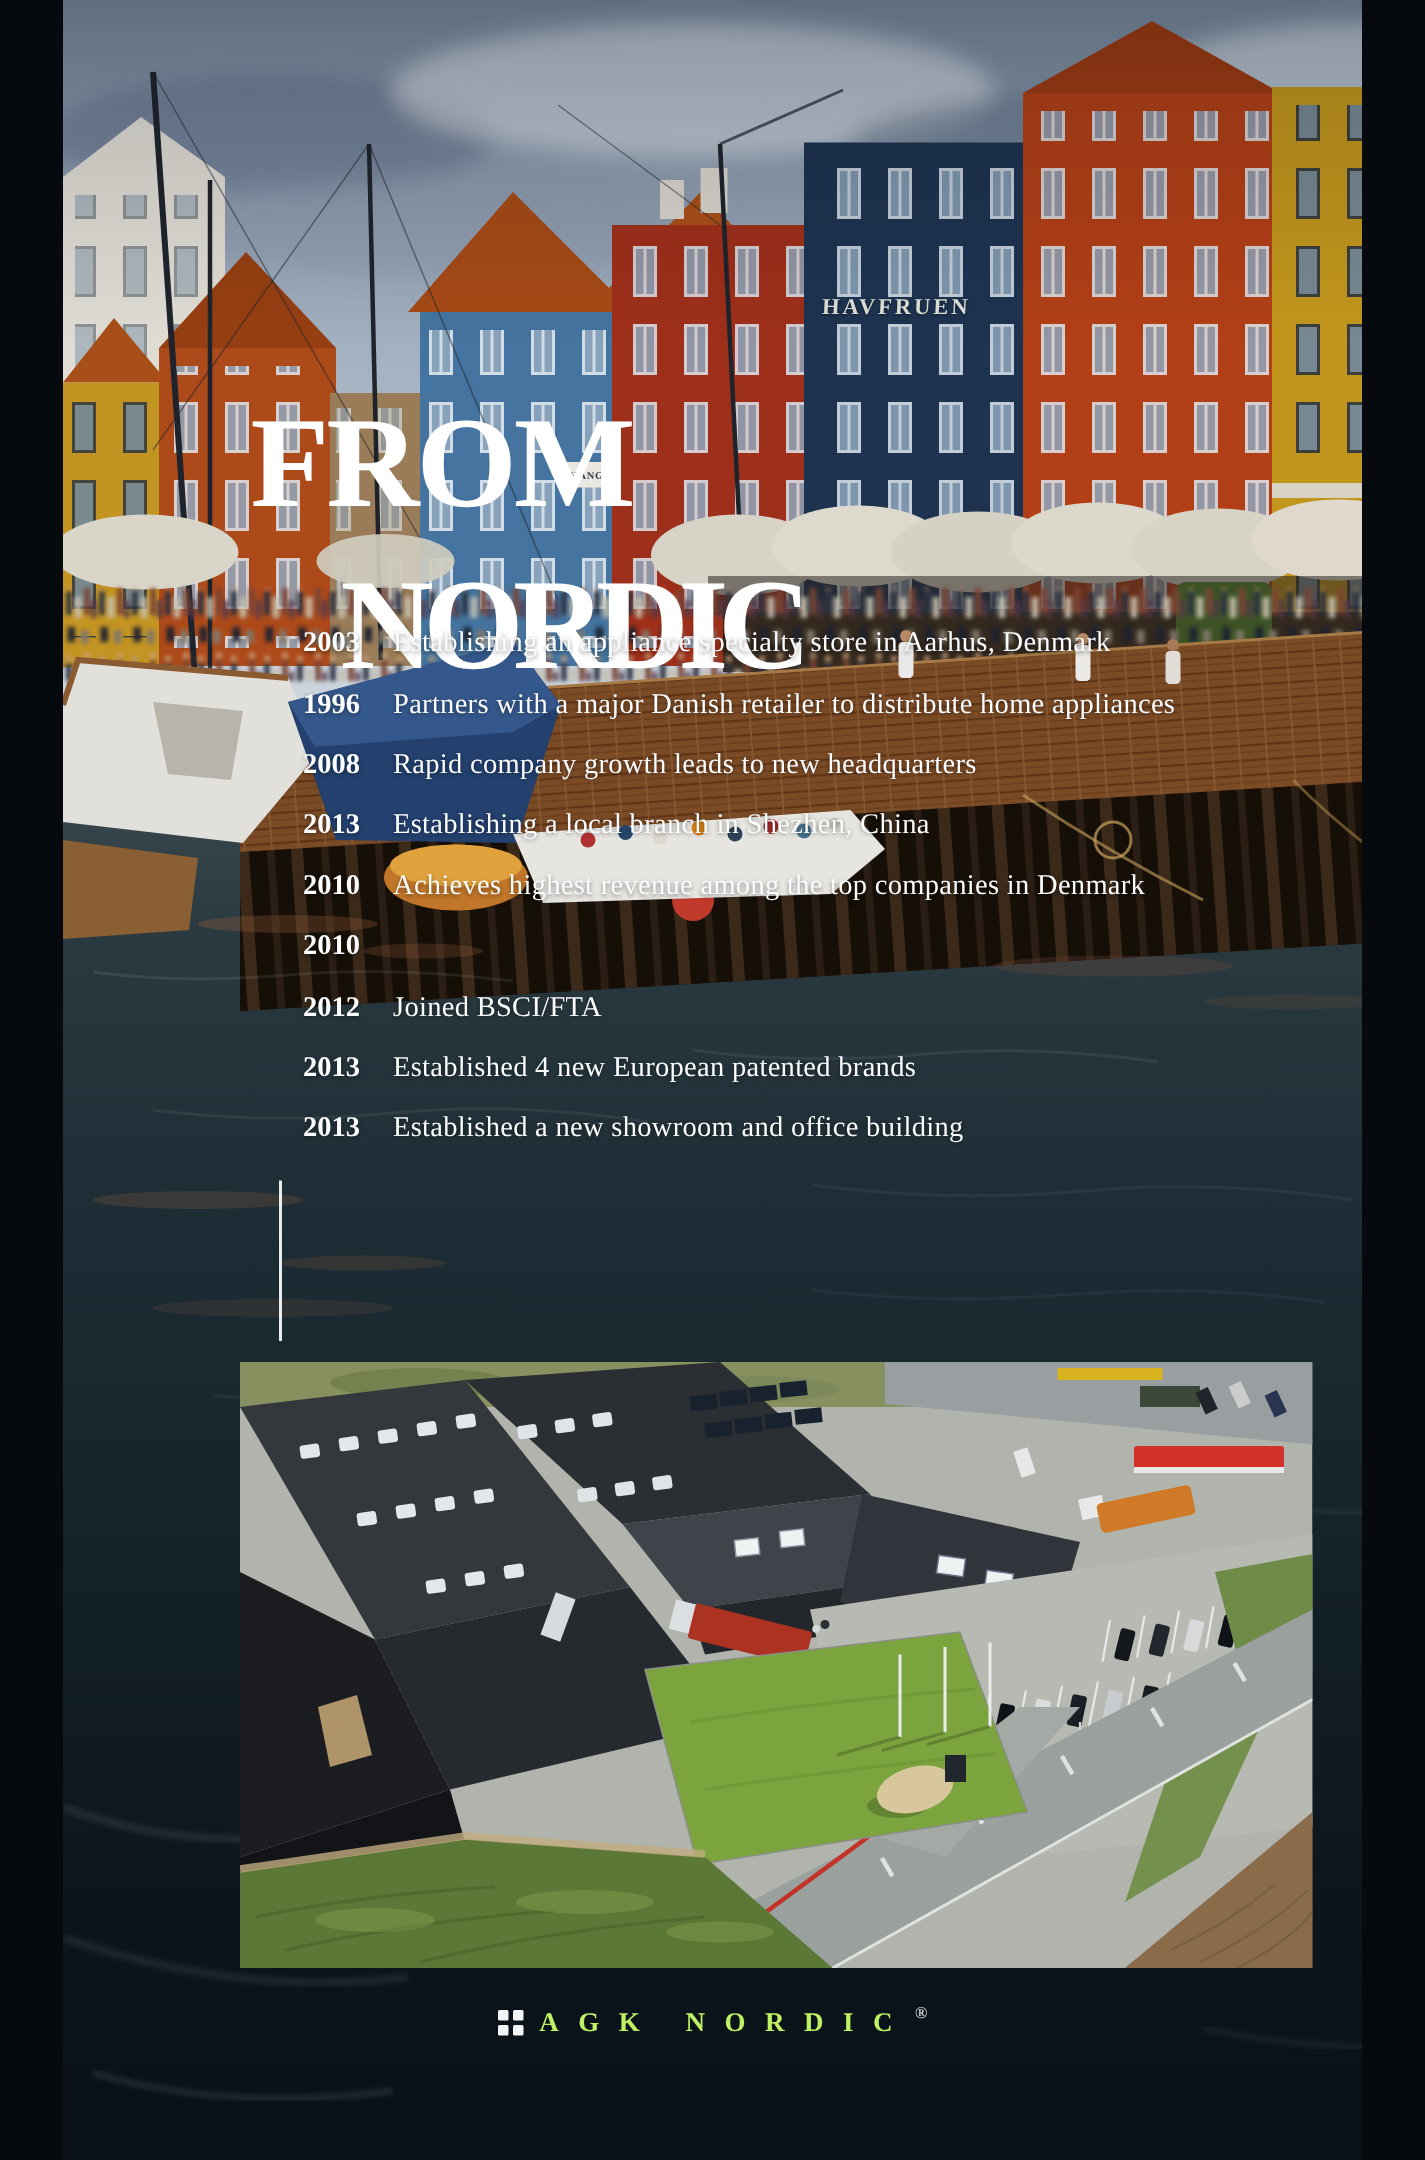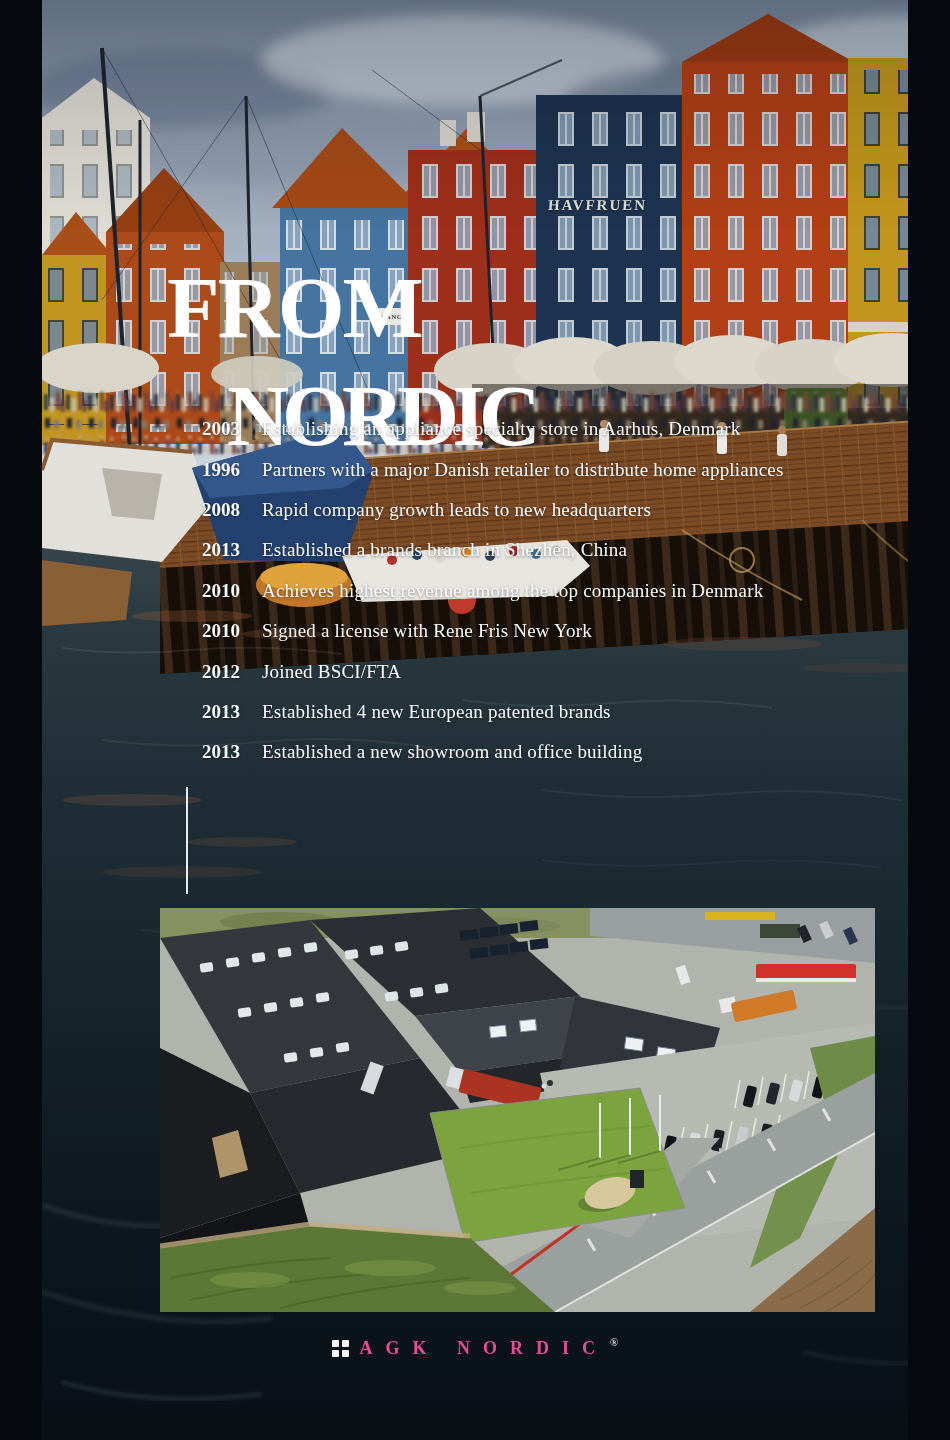--- a/index.html
+++ b/index.html
@@ -268,7 +268,7 @@
     </div>
     <div class="t-row">
       <span class="t-year">2013</span>
-      <span class="t-text">Established a brands branch in Shezhen, China</span>
+      <span class="t-text">Establishing a local branch in Shezhen, China</span>
     </div>
     <div class="t-row">
       <span class="t-year">2010</span>

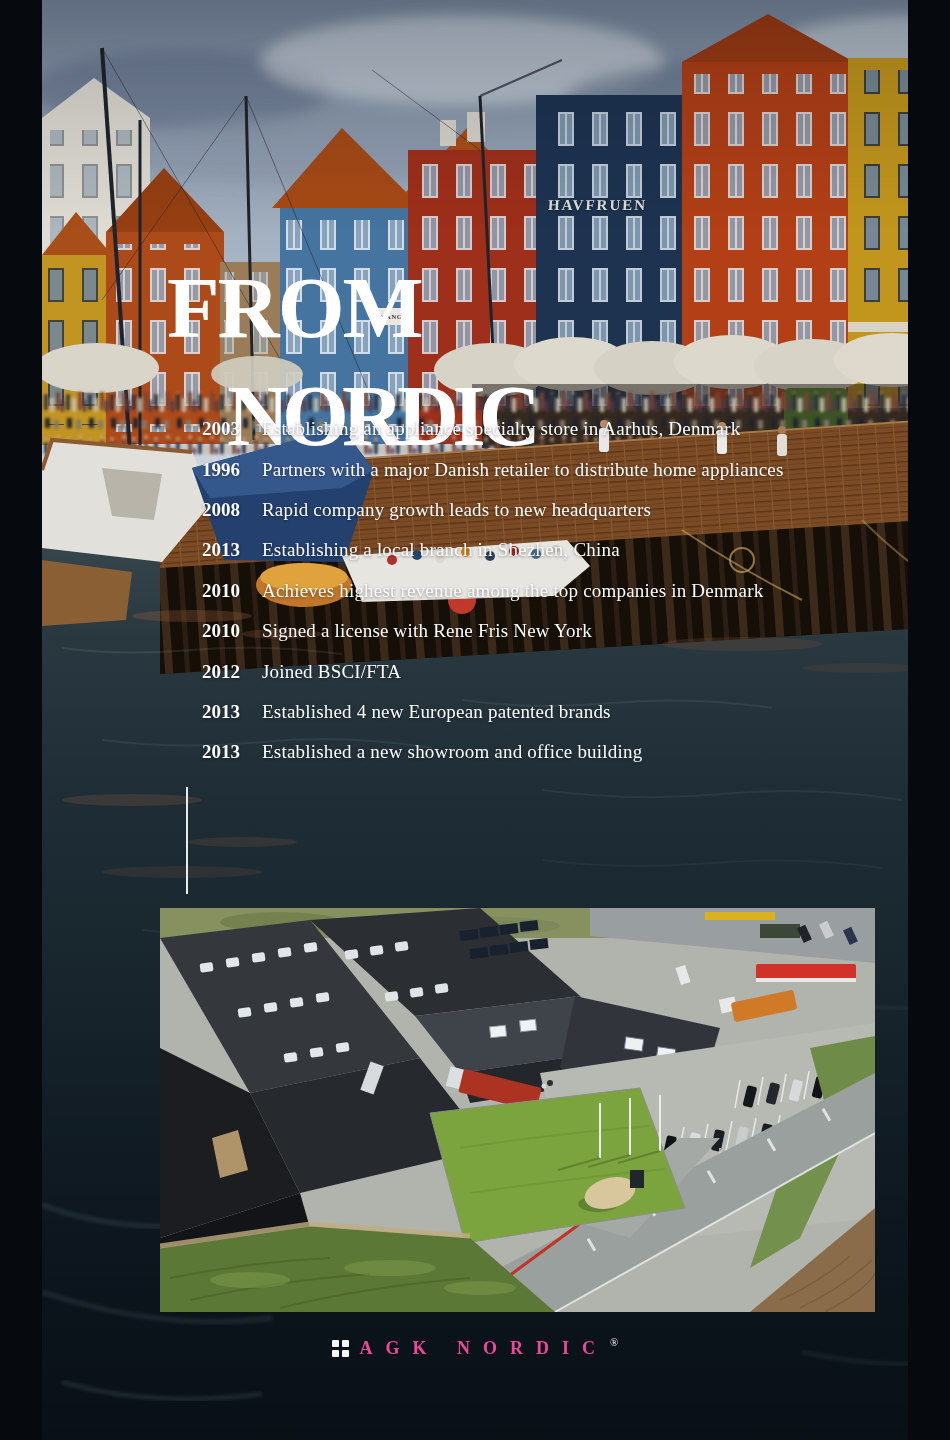--- a/index.html
+++ b/index.html
@@ -276,7 +276,6 @@
     </div>
     <div class="t-row">
       <span class="t-year">2010</span>
-      <span class="t-text">Signed a license with Rene Fris New York</span>
     </div>
     <div class="t-row">
       <span class="t-year">2012</span>

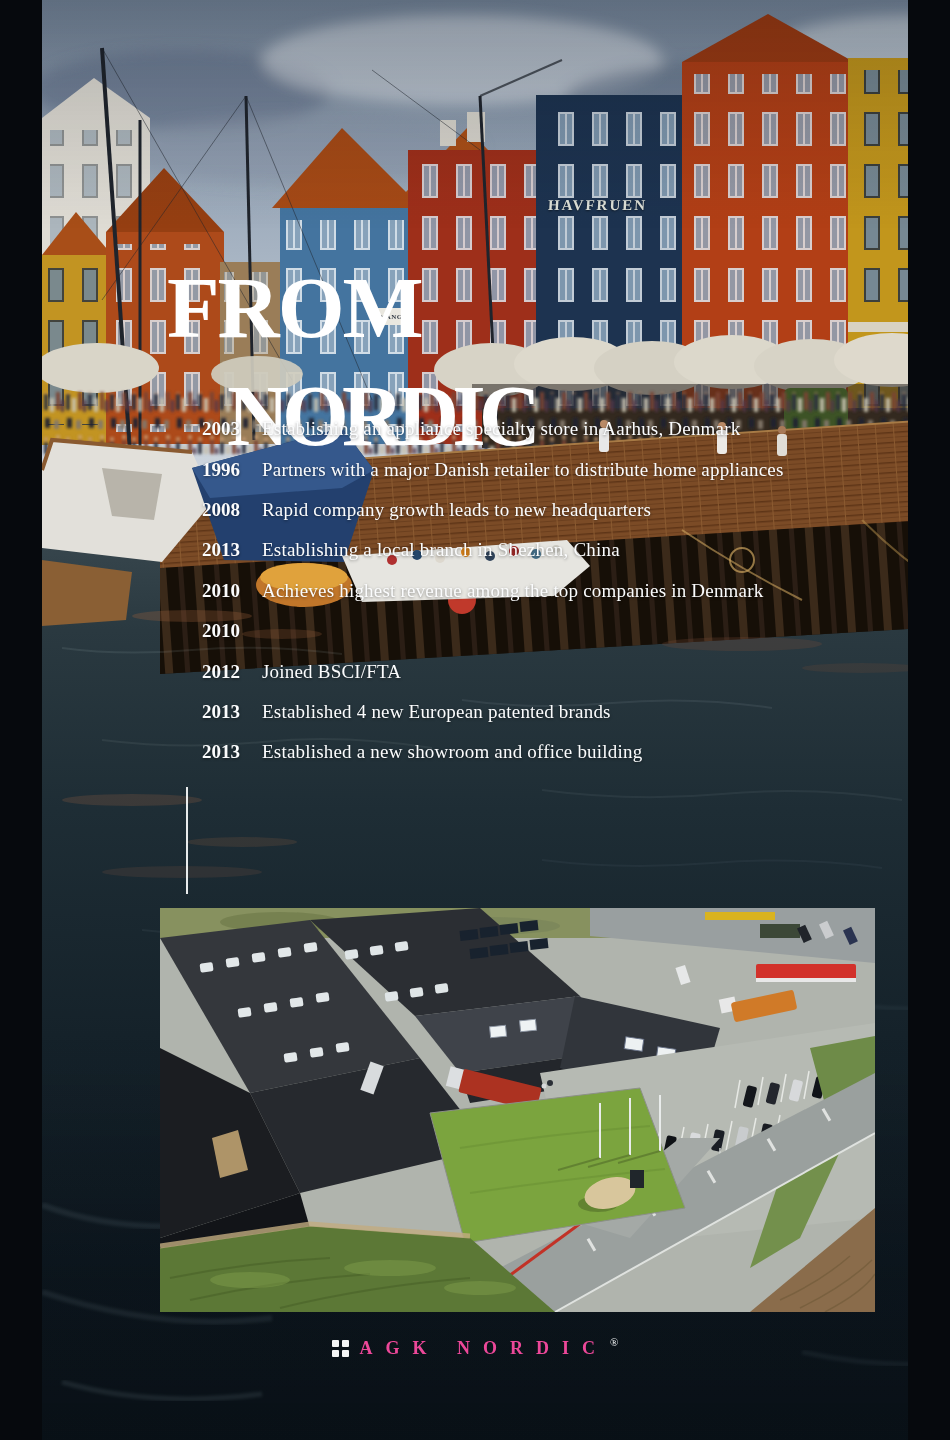--- a/index.html
+++ b/index.html
@@ -31,7 +31,7 @@
     align-items:center;justify-content:center;gap:11px;}
   .logo-grid{display:grid;grid-template-columns:7px 7px;grid-template-rows:7px 7px;gap:3px;}
   .logo-grid span{background:#f4f6f6;border-radius:1px;display:block;}
-  .logo-text{color:#ec4899;font-size:18px;font-weight:700;letter-spacing:13px;white-space:nowrap;}
+  .logo-text{color:#bef264;font-size:18px;font-weight:700;letter-spacing:13px;white-space:nowrap;}
   .logo-reg{color:#f4f6f6;font-size:11px;font-weight:400;transform:translateY(-7px);
     display:inline-block;margin-left:-9px;}
 </style>

